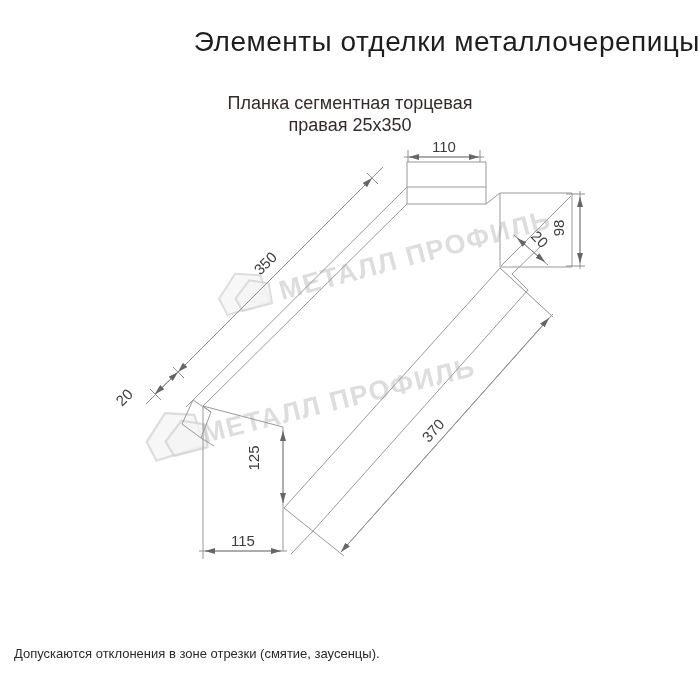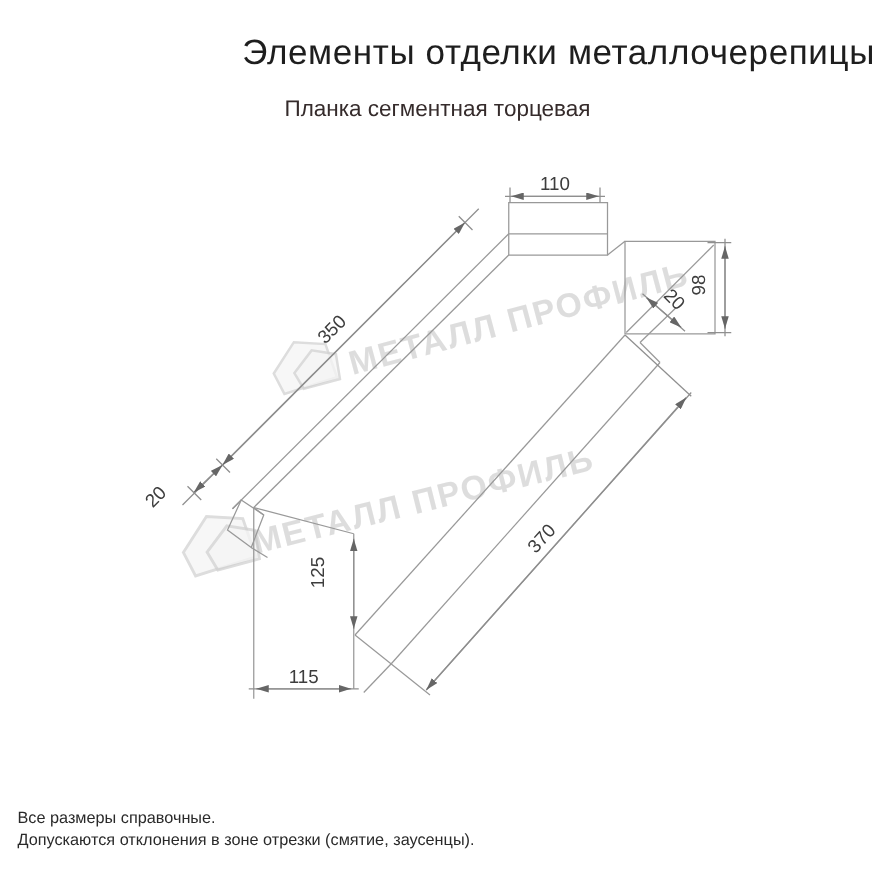--- a/index.html
+++ b/index.html
@@ -7,7 +7,7 @@
        font-family:"Liberation Sans", sans-serif;}
   .page-title{position:absolute;top:26px;left:0;width:700px;text-align:right;
       font-size:28px;font-weight:400;color:#1e1e1e;letter-spacing:0.5px;}
-  .product-name{position:absolute;top:76px;left:0;width:700px;text-align:center;
+  .product-name{position:absolute;top:92px;left:0;width:700px;text-align:center;
       font-size:18px;font-weight:400;color:#352b2b;line-height:22px;}
   .drawing-svg{position:absolute;left:0;top:0;}
   .footer{position:absolute;left:14px;top:645px;font-size:13px;color:#2a2a2a;line-height:18px;}

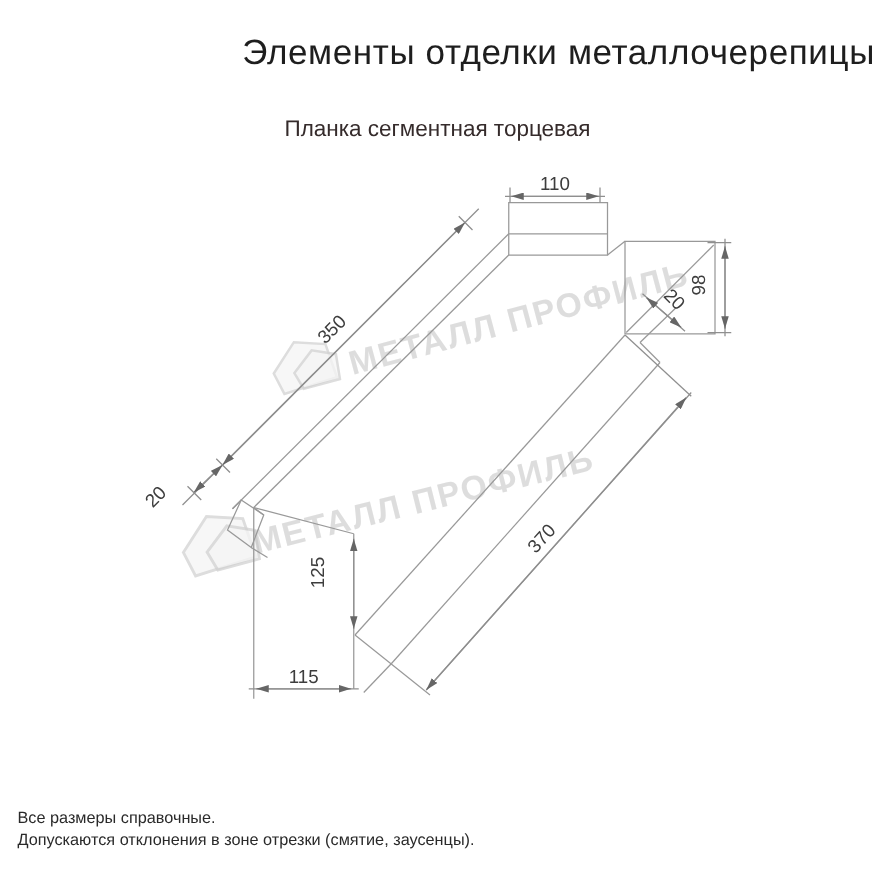--- a/index.html
+++ b/index.html
@@ -24,6 +24,7 @@
 
 <div class="product-name">
   <div>Планка сегментная торцевая</div>
+  <div>правая 25x350</div>
 </div>
 
 <svg class="drawing-svg" width="700" height="700" viewBox="0 0 700 700">

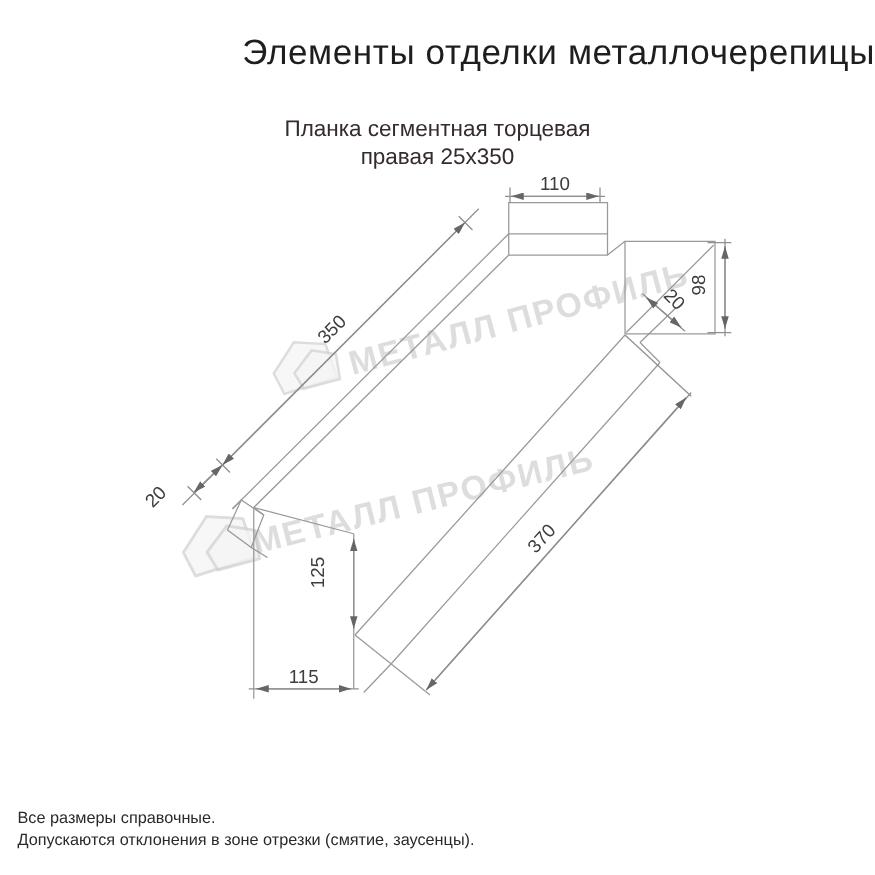--- a/index.html
+++ b/index.html
@@ -117,7 +117,6 @@
 </svg>
 
 <div class="footer">
-  <div>Все размеры справочные.</div>
   <div>Допускаются отклонения в зоне отрезки (смятие, заусенцы).</div>
 </div>
 

